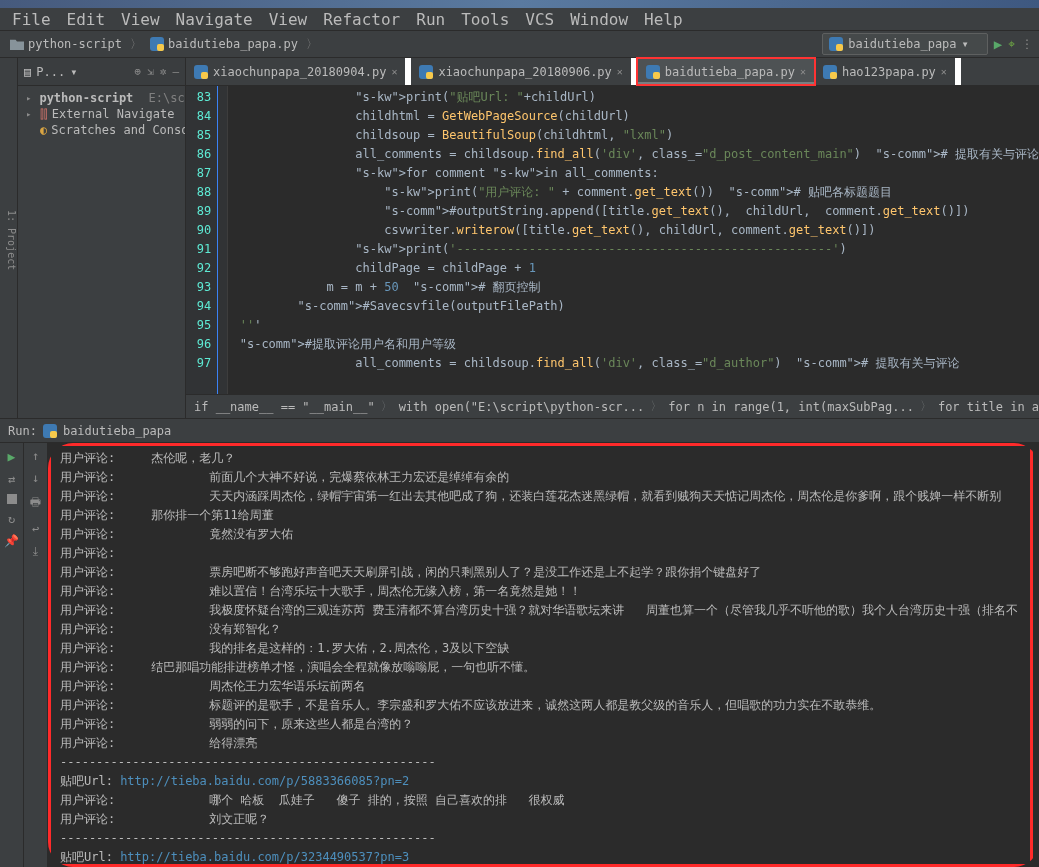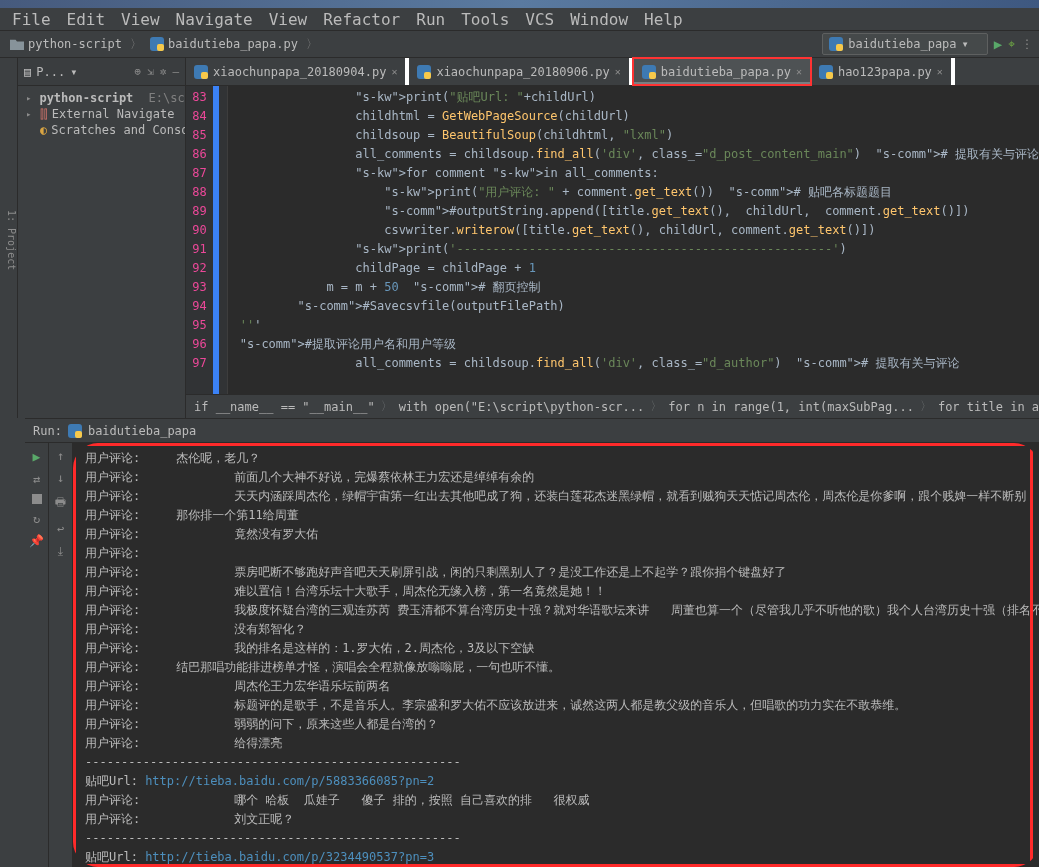--- a/index.html
+++ b/index.html
@@ -76,7 +76,7 @@
   }
   .tab {
     display: flex; align-items:center; gap:5px; padding: 0 8px;
-    border-right: 4px solid #ffffff; color: #bbb; font-size: 12px;
+    border-right: 6px solid #ffffff; color: #bbb; font-size: 12px;
     white-space: nowrap;
   }
   .tab.active { background: #4e5254; position: relative;}

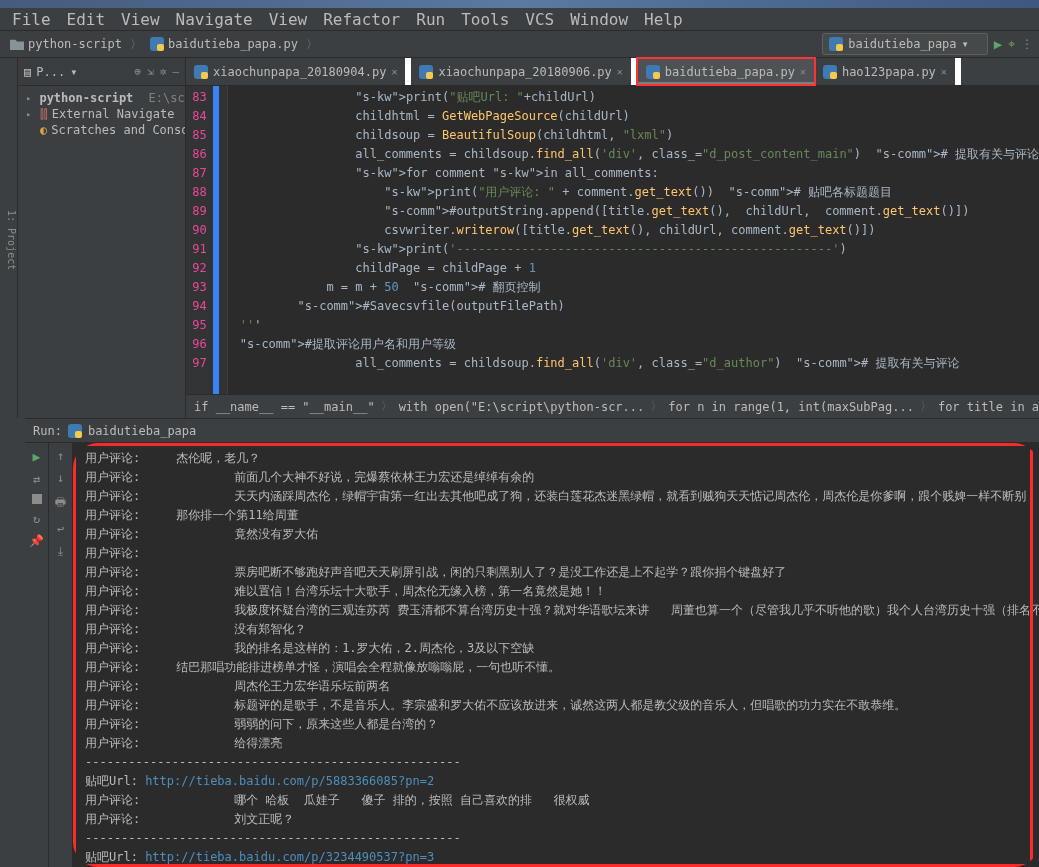--- a/index.html
+++ b/index.html
@@ -85,8 +85,8 @@
   .tab-redbox { border: 2px solid #ff3333; margin: -1px;}
   .code-area { flex:1; display:flex; overflow:auto; background:#2b2b2b; font-family: Consolas, monospace; font-size: 12px; line-height:19px;}
   .gutter {
-    width: 44px; background: #313335; color: #ec4899; text-align: right; padding: 2px 6px 2px 2px;
-    border-right: 6px solid #3b82f6;
+    width: 44px; background: #313335; color: #5eead4; text-align: right; padding: 2px 6px 2px 2px;
+    border-right: 1px solid #3b82f6;
   }
   .fold { width:14px; background:#313335; border-right:1px solid #3d3d3d;}
   .code { padding: 2px 0 2px 12px; color:#a9b7c6; white-space: pre; font-family: Consolas, monospace;}

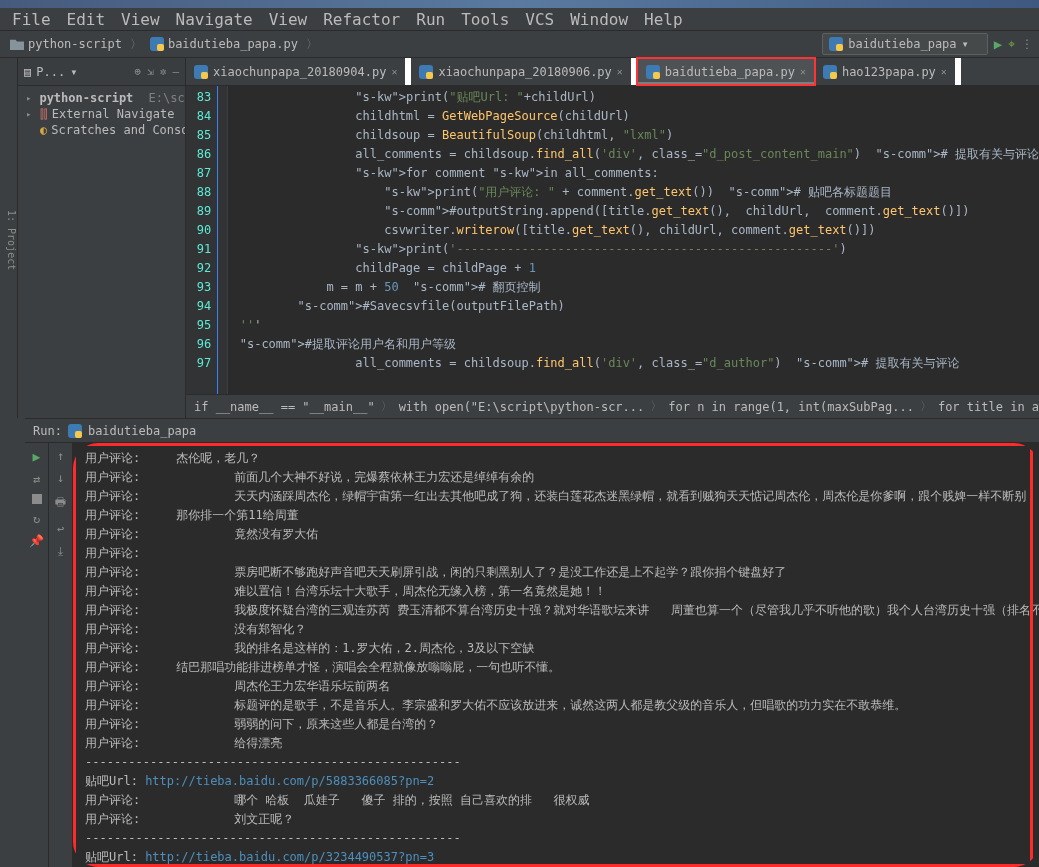--- a/index.html
+++ b/index.html
@@ -101,7 +101,7 @@
   .crumbs .sep { color:#6b6f71;}
   .run-panel {
     border-top: 1px solid #2b2b2b;
-    height: 449px; display:flex; flex-direction: column; background:#2b2b2b;margin-left:25px;
+    height: 449px; display:flex; flex-direction: column; background:#2b2b2b;
   }
   .run-header {
     height: 24px; display:flex; align-items:center; gap:6px;

